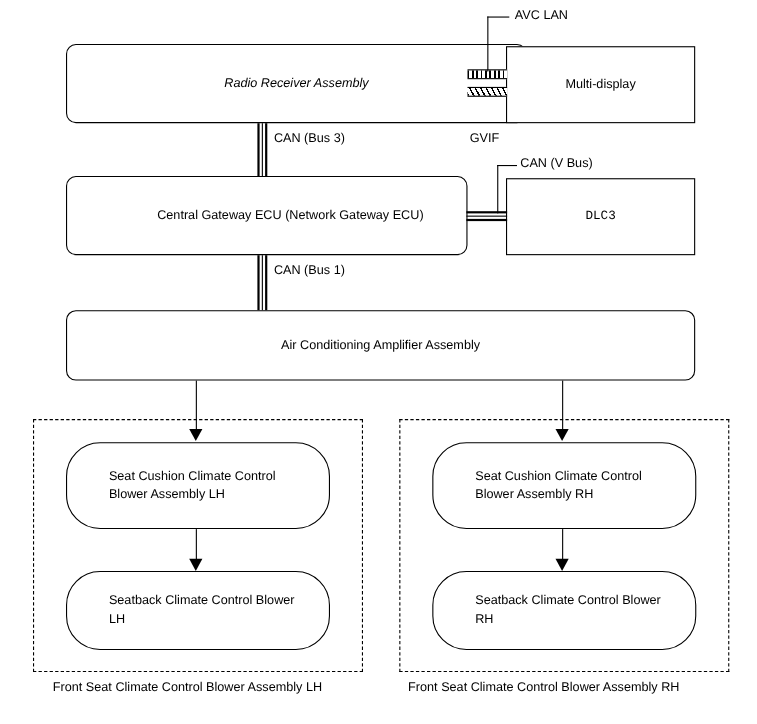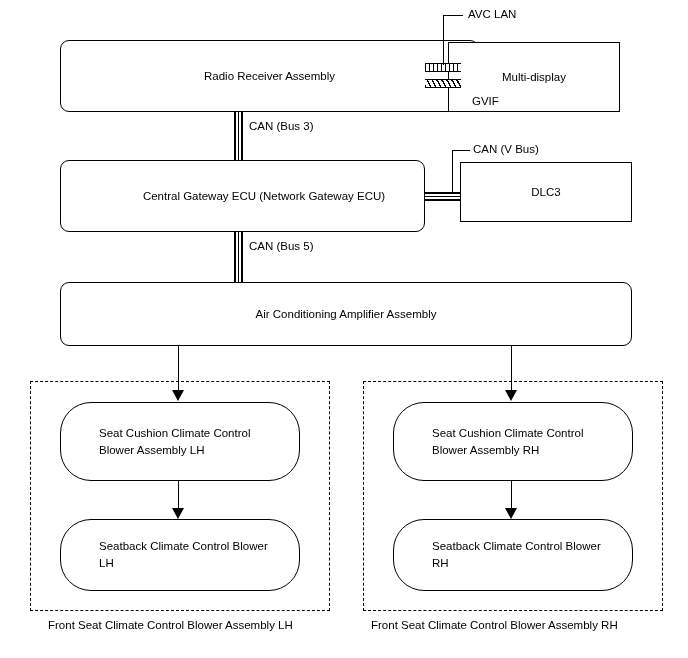--- a/index.html
+++ b/index.html
@@ -176,7 +176,7 @@
 
 <div id="diagram-root">
 
-  <div class="node rounded" style="left:60px; top:40px; width:419px; height:72px;">
+  <div class="node rounded" style="left:60px; top:40px; width:419px; height:72px;font-style:italic;">
     <span class="node-label">Radio Receiver Assembly</span>
   </div>
 

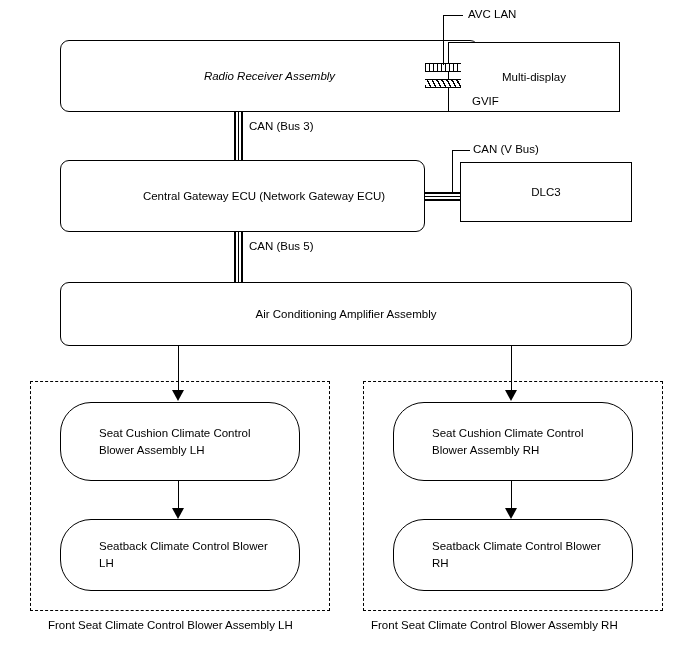--- a/index.html
+++ b/index.html
@@ -180,7 +180,7 @@
     <span class="node-label">Radio Receiver Assembly</span>
   </div>
 
-  <div class="node" style="left:448px; top:42px; width:172px; height:70px;">
+  <div class="node" style="left:460px; top:42px; width:172px; height:70px;">
     <span class="node-label">Multi-display</span>
   </div>
 

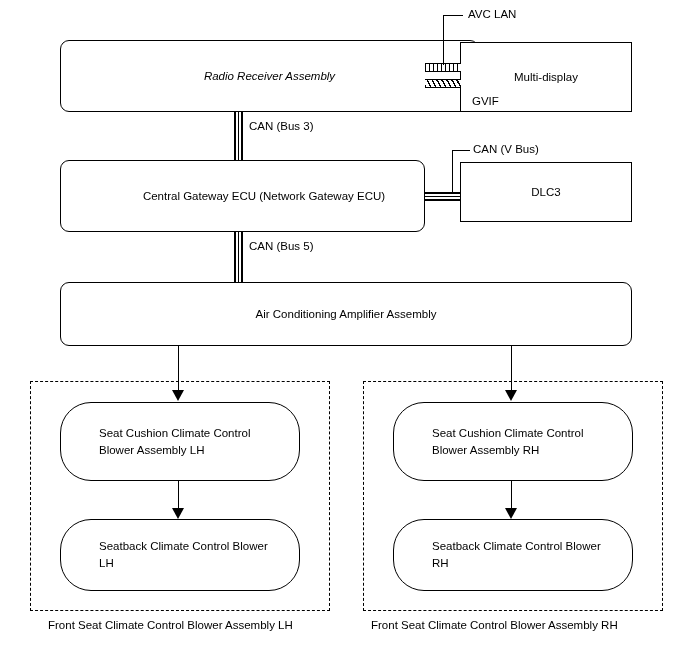--- a/index.html
+++ b/index.html
@@ -192,7 +192,7 @@
   <div class="leader-h" style="left:443px; top:15px; width:20px;"></div>
   <div class="callout-text" style="left:468px; top:8px;">AVC LAN</div>
 
-  <div class="bus-label" style="left:427px; top:95px;margin-left:45px;">GVIF</div>
+  <div class="bus-label" style="left:427px; top:120px;">GVIF</div>
 
   <div class="can-bus-v" style="left:234px; top:112px; height:48px;">
     <i></i>

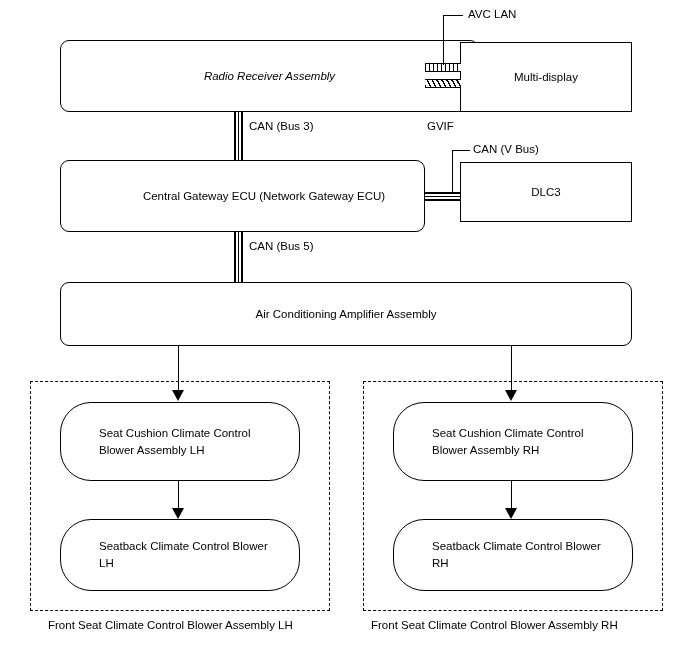--- a/index.html
+++ b/index.html
@@ -205,7 +205,7 @@
     <span class="node-label">Central Gateway ECU (Network Gateway ECU)</span>
   </div>
 
-  <div class="node" style="left:460px; top:162px; width:172px; height:60px;">
+  <div class="node" style="left:460px; top:162px; width:172px; height:70px;font-family:Liberation Mono, monospace;">
     <span class="node-label">DLC3</span>
   </div>
 

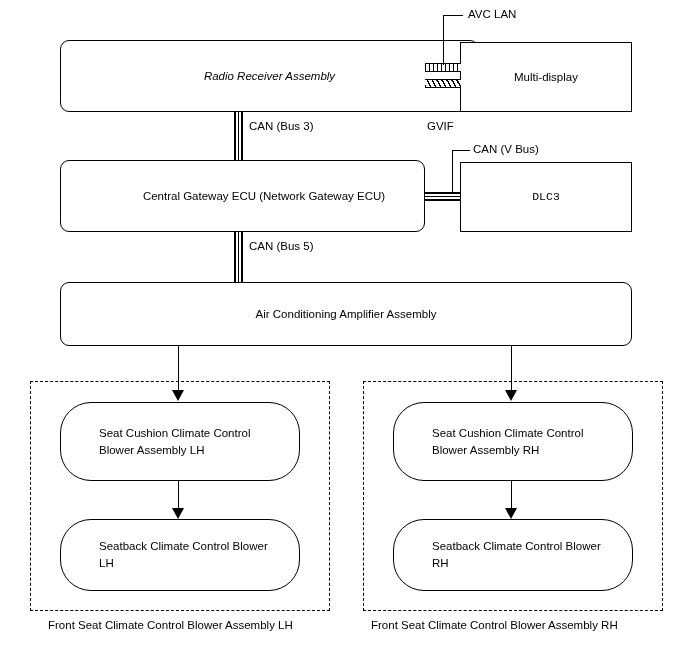--- a/index.html
+++ b/index.html
@@ -224,7 +224,7 @@
       <i></i>
       <i></i>
   </div>
-  <div class="bus-label" style="left:249px; top:240px;">CAN (Bus 5)</div>
+  <div class="bus-label" style="left:249px; top:240px;">CAN (Bus 1)</div>
 
   <div class="node rounded" style="left:60px; top:282px; width:572px; height:64px;">
     <span class="node-label">Air Conditioning Amplifier Assembly</span>

